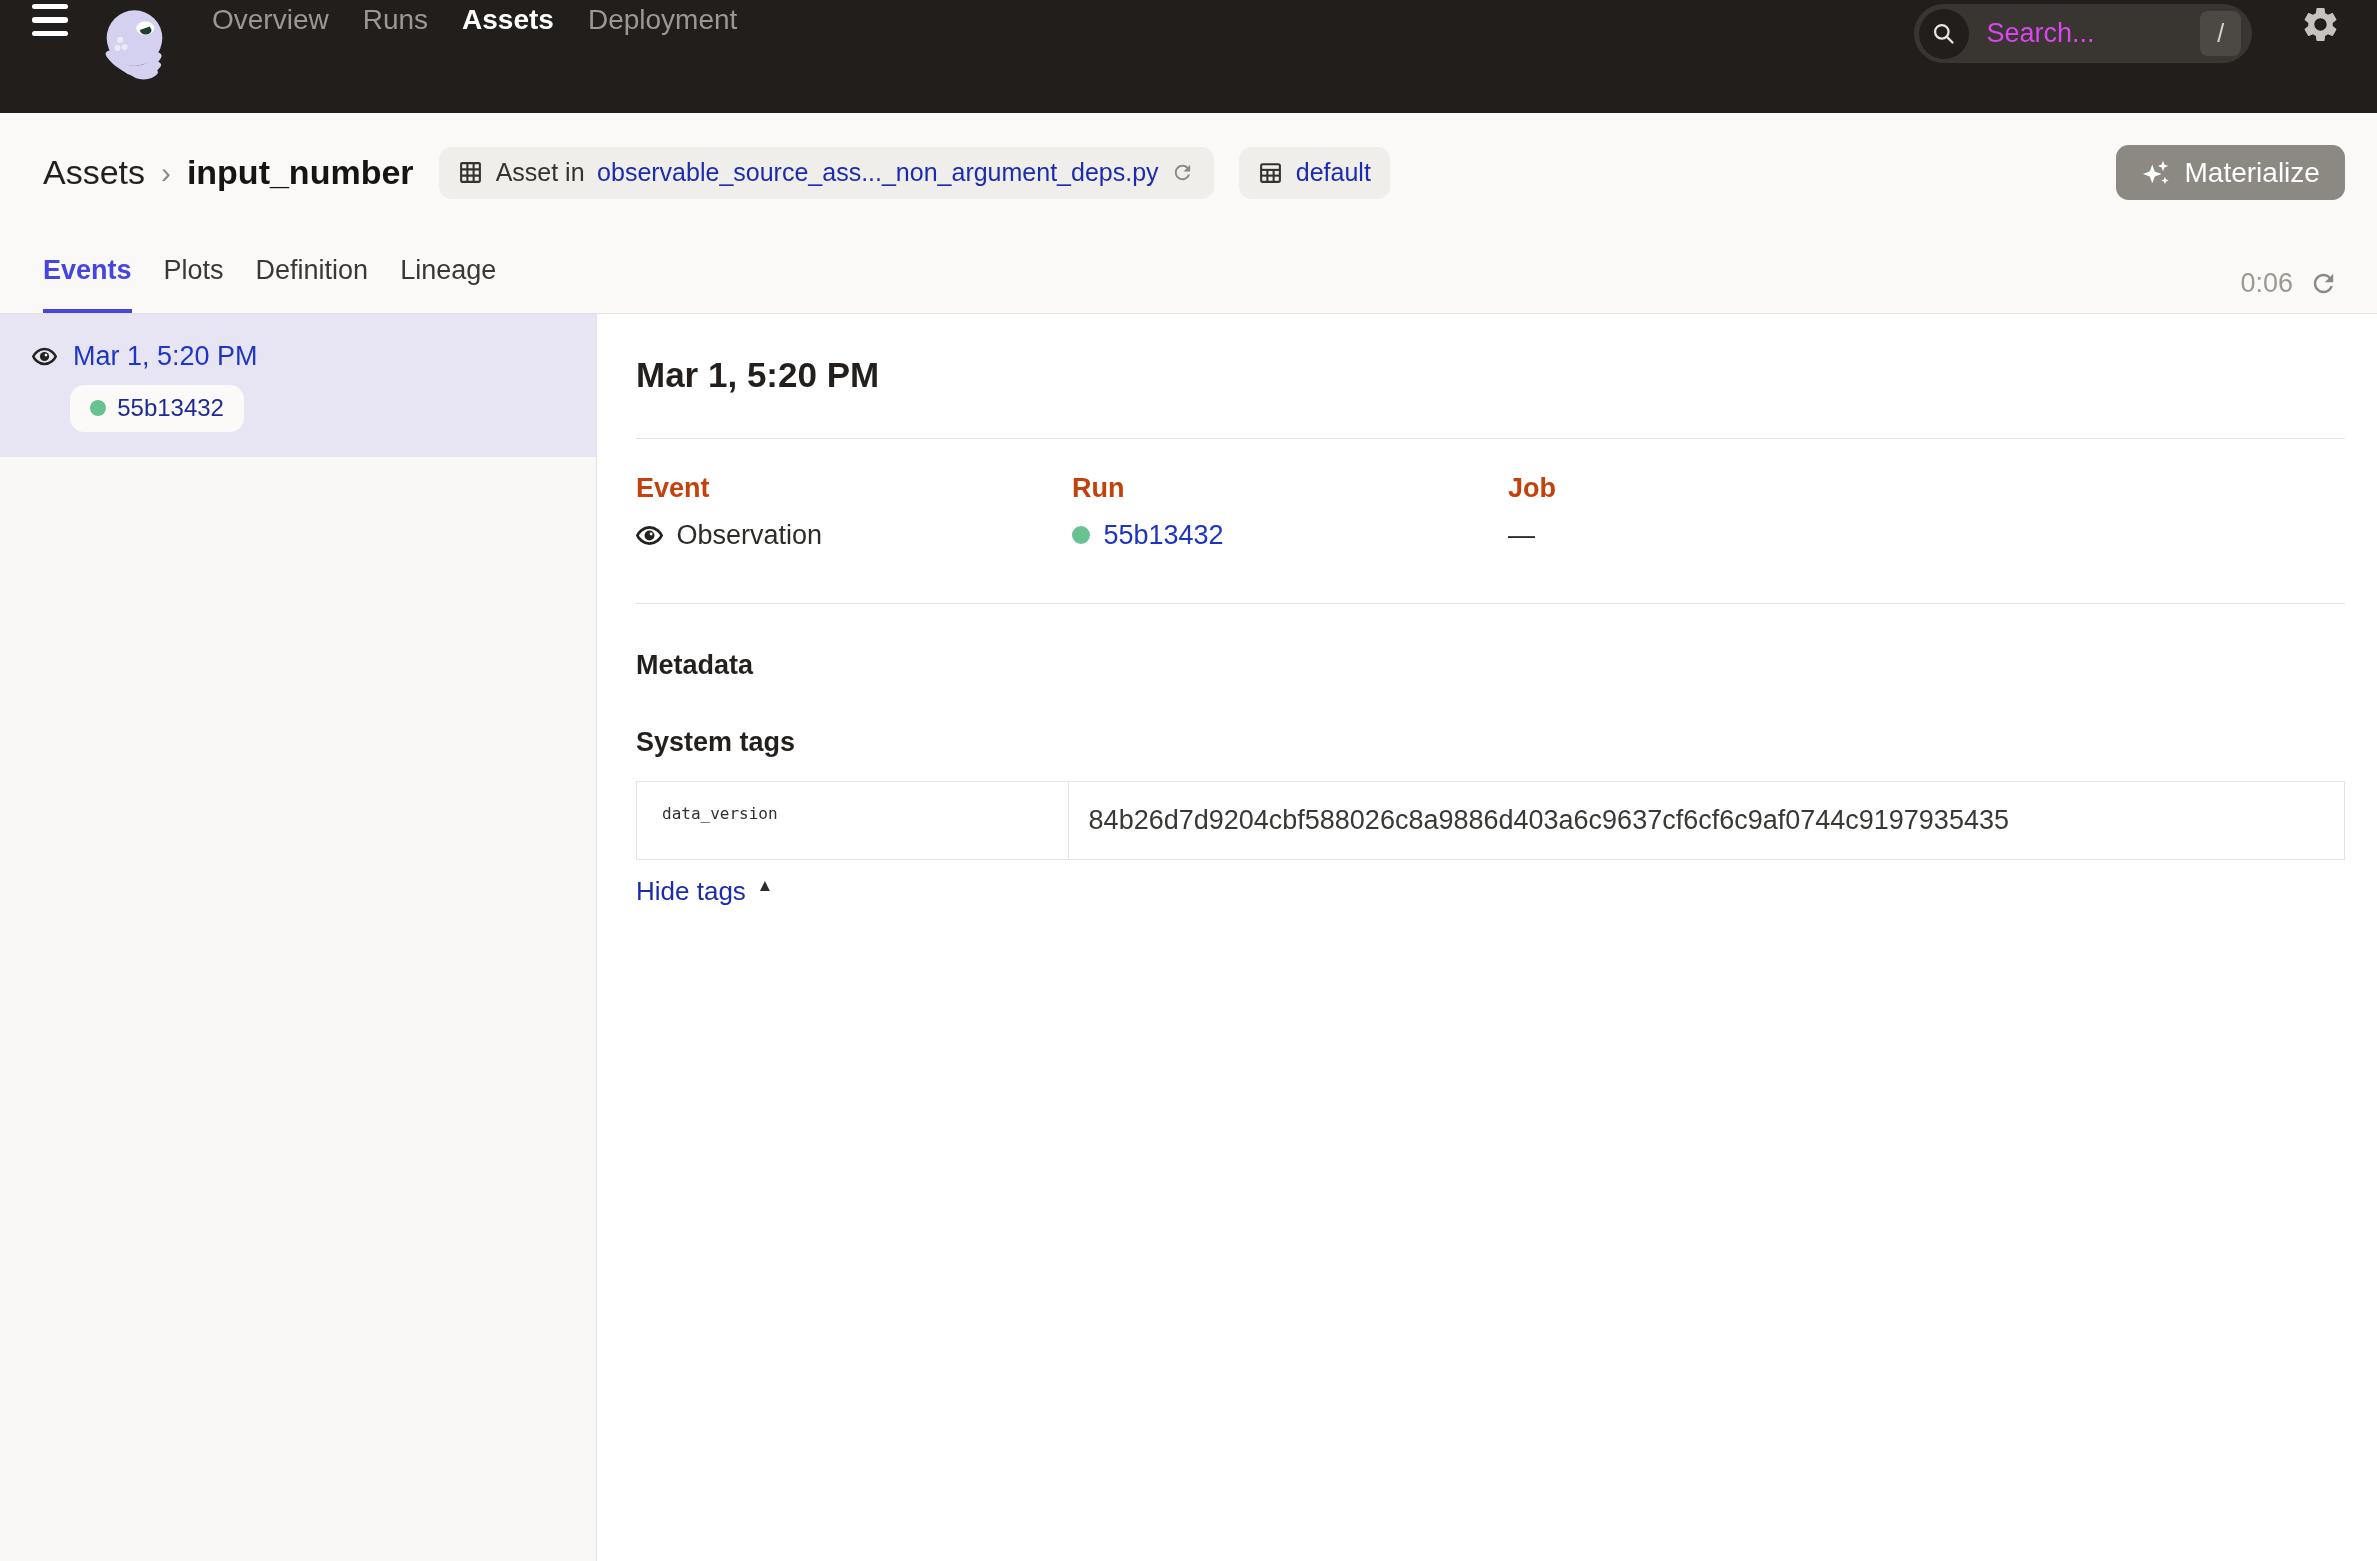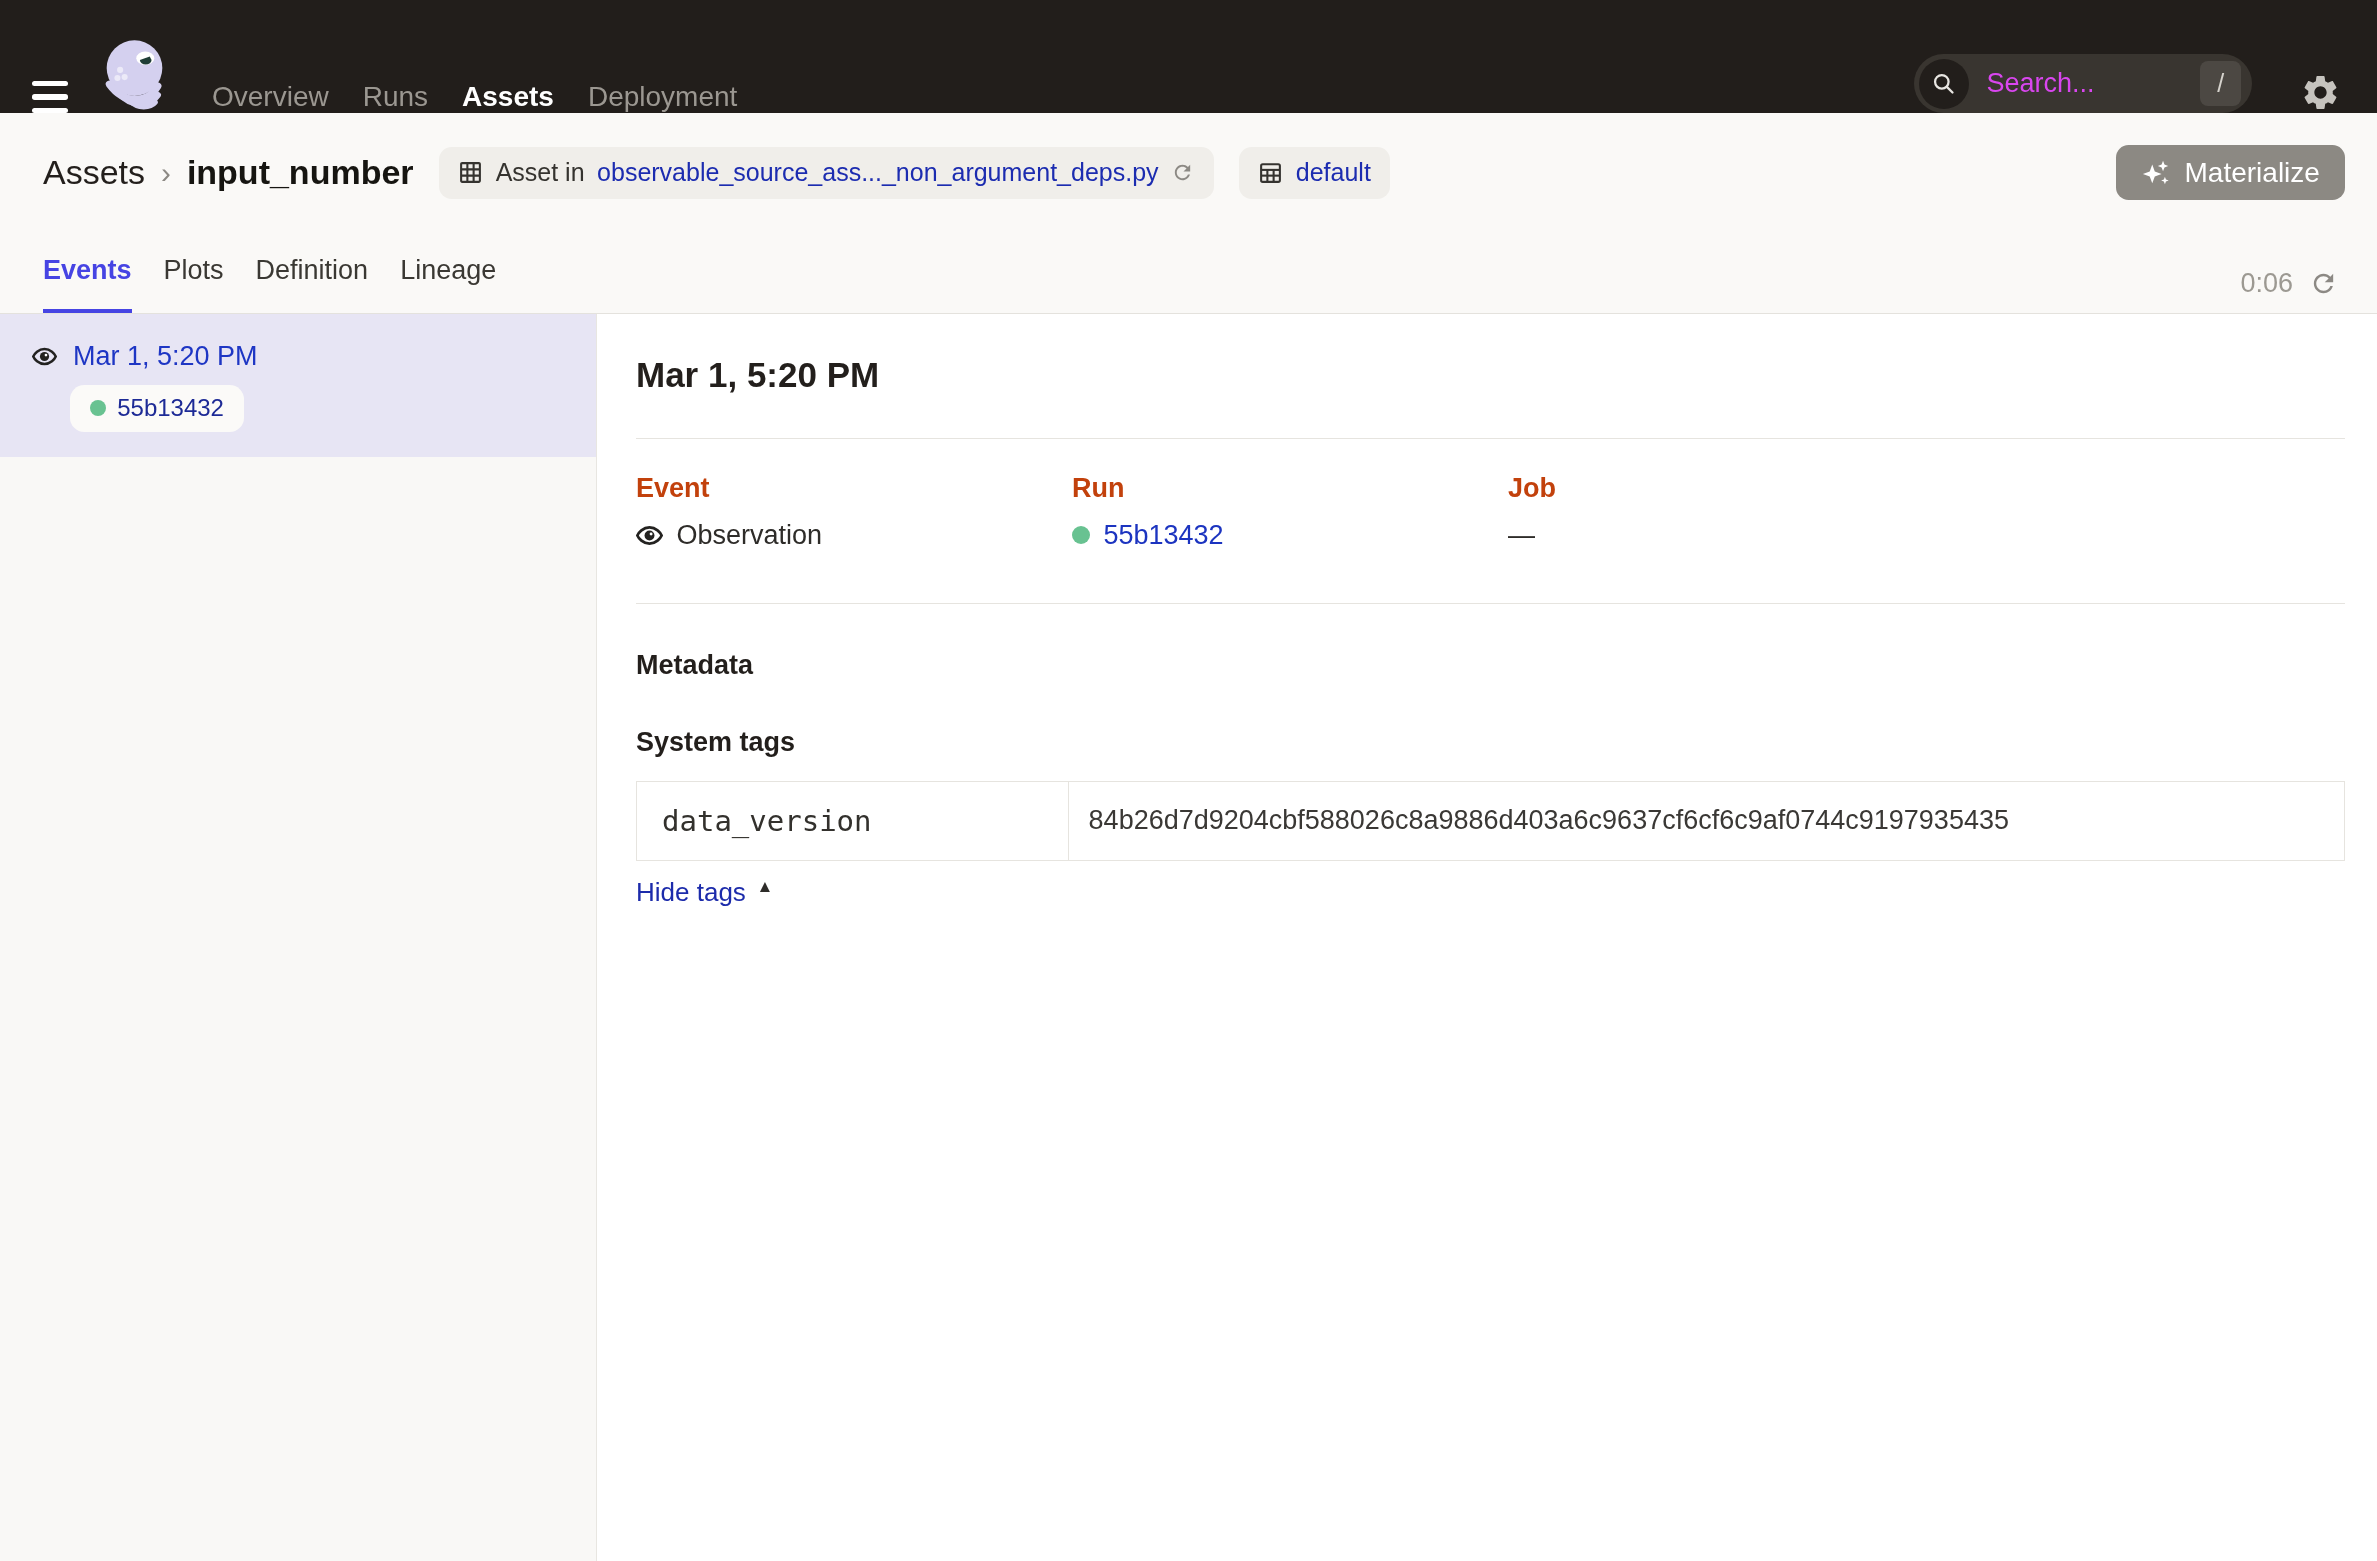--- a/index.html
+++ b/index.html
@@ -8,7 +8,7 @@
   .app { width: 2377px; height: 1561px; display: flex; flex-direction: column; }
 
   
-  .topnav { flex: 0 0 113px; background: #221e1b; display: flex; align-items: flex-end; padding: 12px 27px 0 32px; }
+  .topnav { flex: 0 0 113px; background: #221e1b; display: flex; align-items: flex-start; padding: 4px 27px 0 32px; }
   .hamburger { width: 36px; display: flex; flex-direction: column; gap: 8px; cursor: pointer; }
   .hamburger span { display: block; height: 5.4px; background: #ffffff; border-radius: 2.7px; }
   .logo { width: 79px; height: 79px; margin: 0 38px 0 27px; cursor: pointer; }

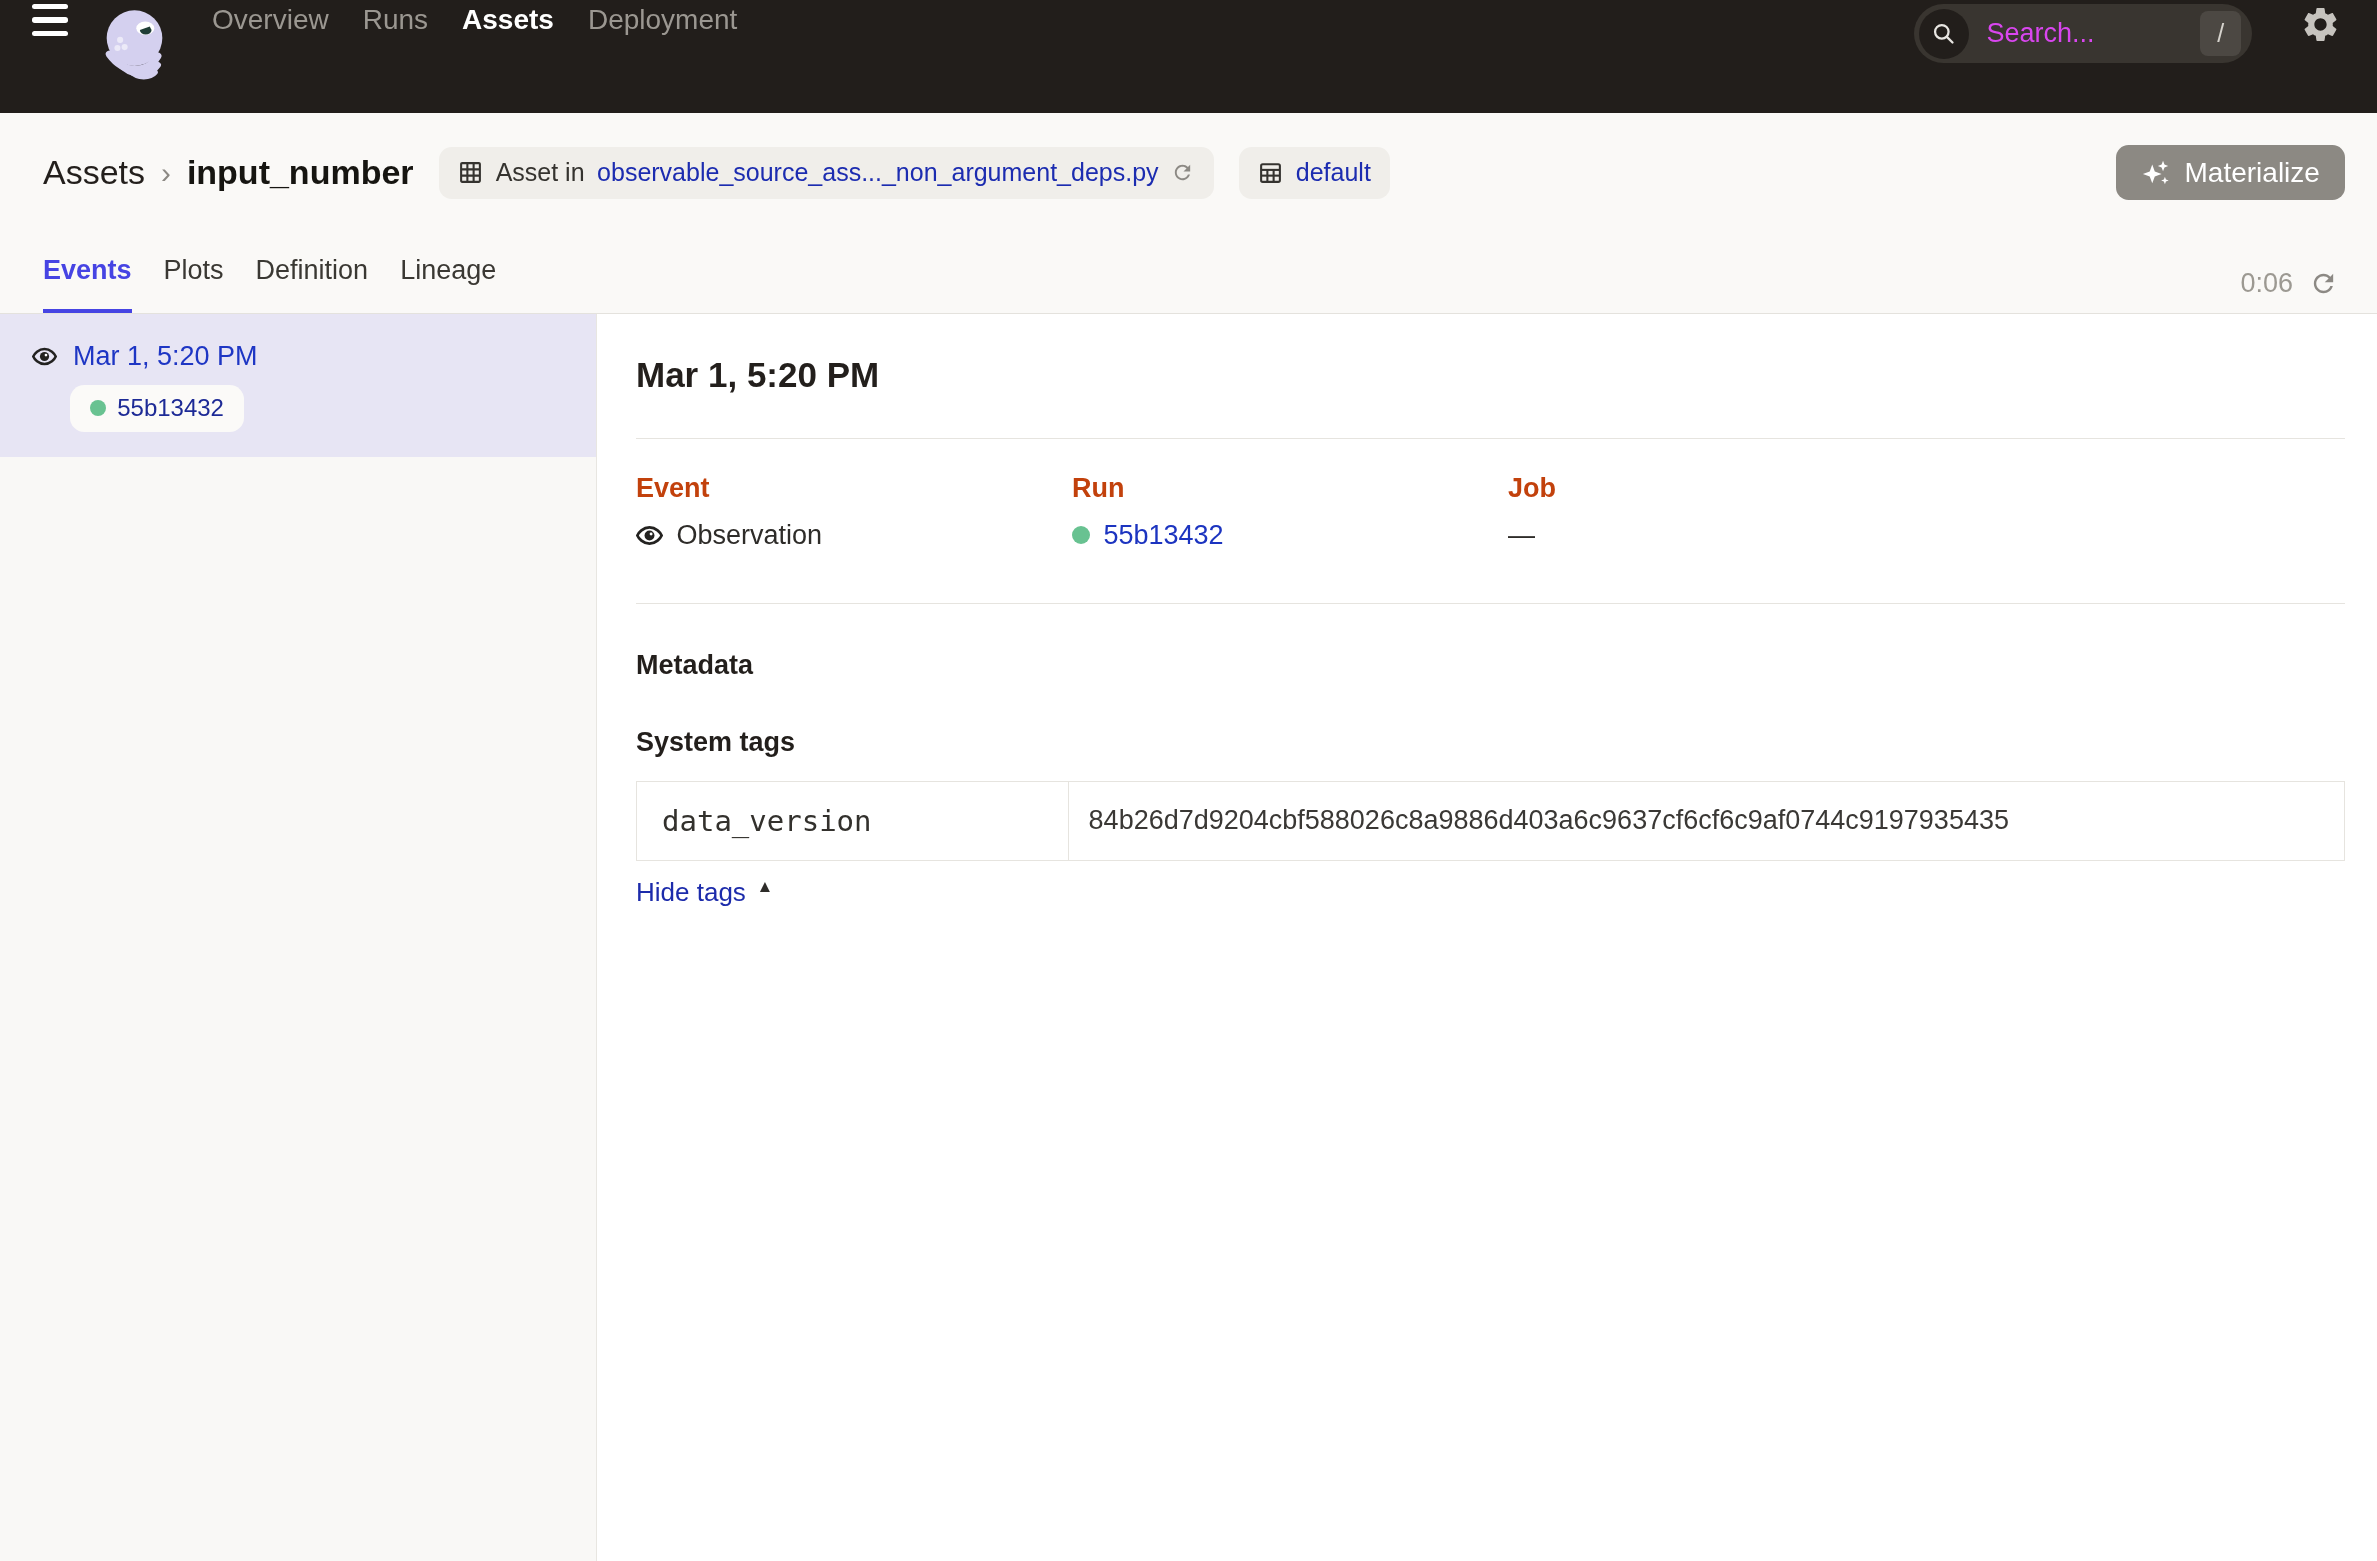--- a/index.html
+++ b/index.html
@@ -72,7 +72,7 @@
   .empty { font-size: 27px; color: #93908a; margin-top: 18px; }
   .tagstable { margin-top: 23px; border: 0.9px solid #e6e4df; display: flex; width: 100%; background: #fff; }
   .tagkey { flex: 0 0 432px; width: 432px; border-right: 0.9px solid #e6e4df; padding: 22px 25px;
-            font-family: "DejaVu Sans Mono", monospace; font-size: 29px; color: #33312d; }
+            font-family: "DejaVu Sans Mono", monospace; font-size: 16px; color: #33312d; }
   .tagval { flex: 1; padding: 23px 19.6px; font-size: 27px; color: #3a3835; }
   .hidetags { margin-top: 16px; display: inline-flex; align-items: flex-start; gap: 10.7px;
               color: #1c2bab; font-size: 26px; cursor: pointer; }

